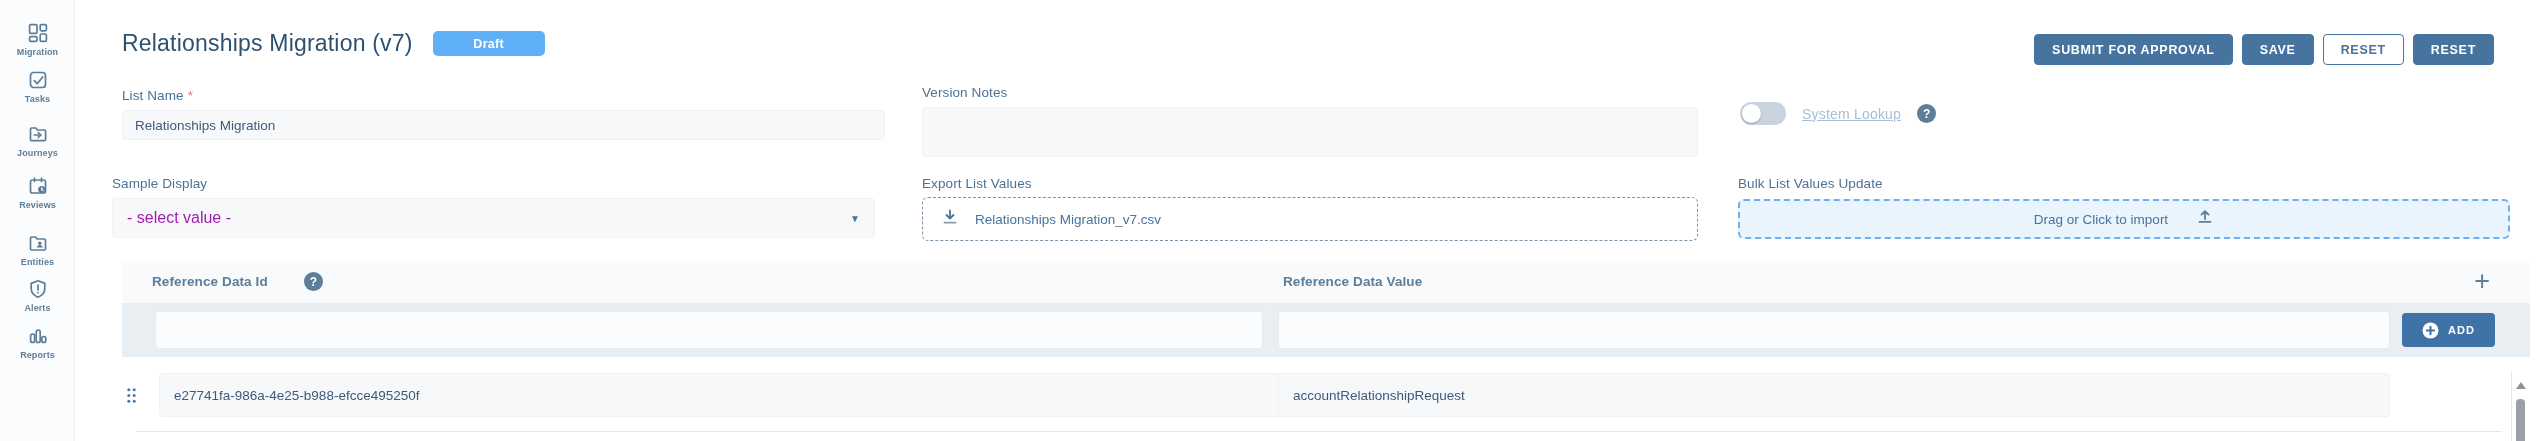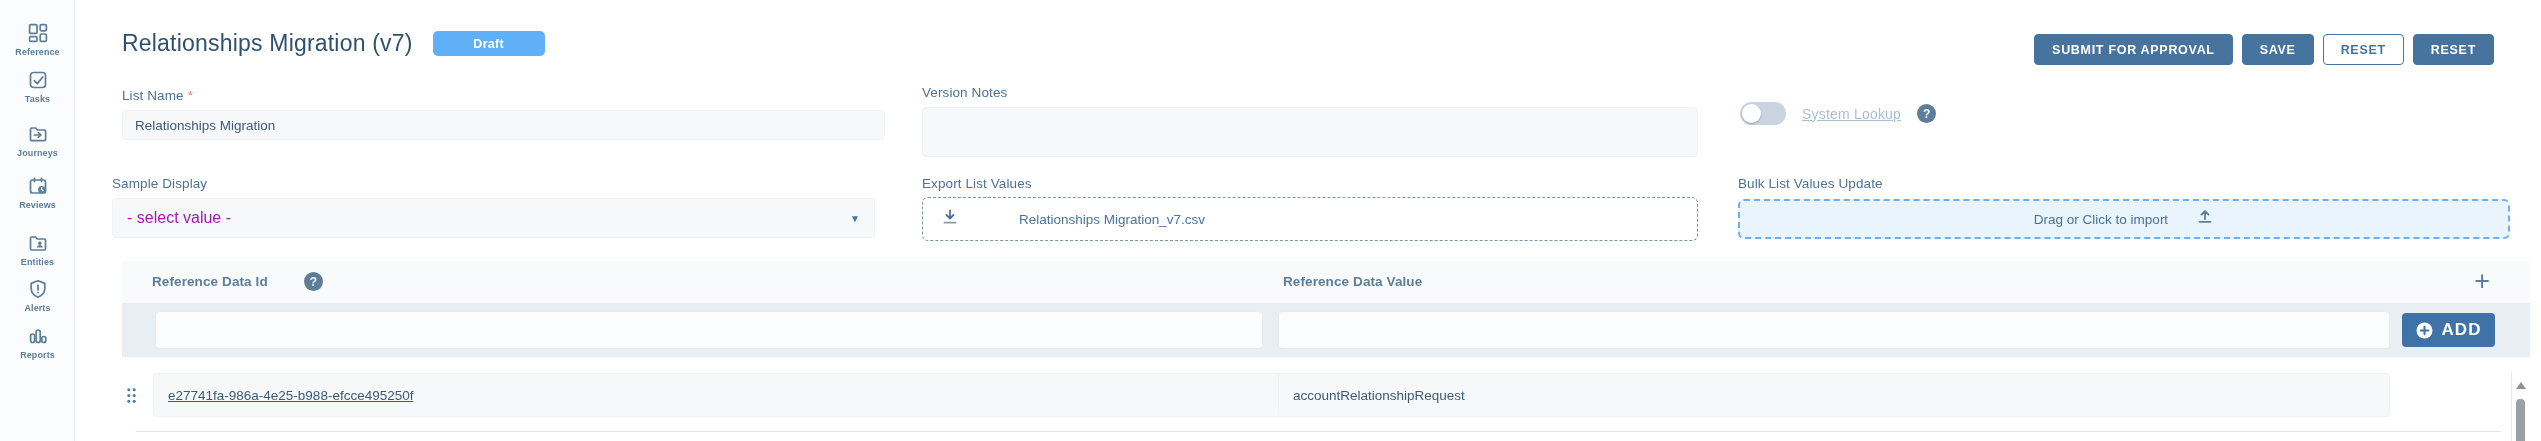--- a/index.html
+++ b/index.html
@@ -107,7 +107,7 @@
           <rect x="12.2" y="11" width="6.2" height="7.4" rx="1.2"></rect>
         </svg>
       </span>
-      <span class="side-label">Reference</span>
+      <span class="side-label">Migration</span>
     </div>
 
     <div class="side-item" style="top:70px">

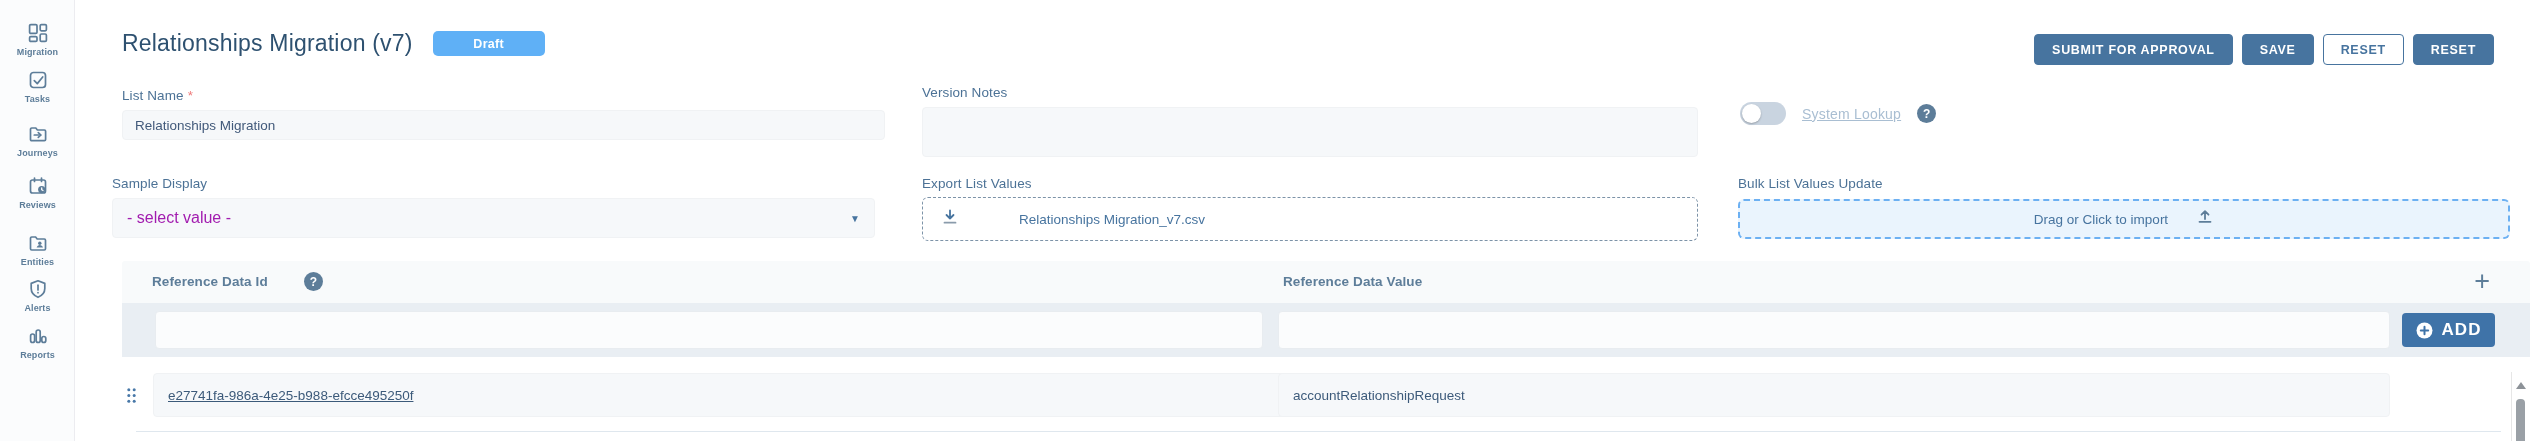--- a/index.html
+++ b/index.html
@@ -41,7 +41,7 @@
   .select .placeholder { font-size: 16px; color: #a21caf; }
   .caret { position: absolute; right: 14px; font-size: 10px; color: #47749f; }
   .export-box { margin-top: 6px; height: 44px; background: #fff; border: 1px dashed #7d93a8;
-                border-radius: 6px; display: flex; align-items: center; padding: 0 18px; cursor: pointer; gap: 44px; }
+                border-radius: 6px; display: flex; align-items: center; padding: 0 18px; cursor: pointer; }
   .export-name { margin-left: 16px; font-size: 13.5px; color: #47749f; }
   .drop-box { margin-top: 8px; height: 40px; background: #eaf4fd; border: 2px dashed #6cb0f2;
               border-radius: 6px; display: flex; align-items: center; justify-content: center;

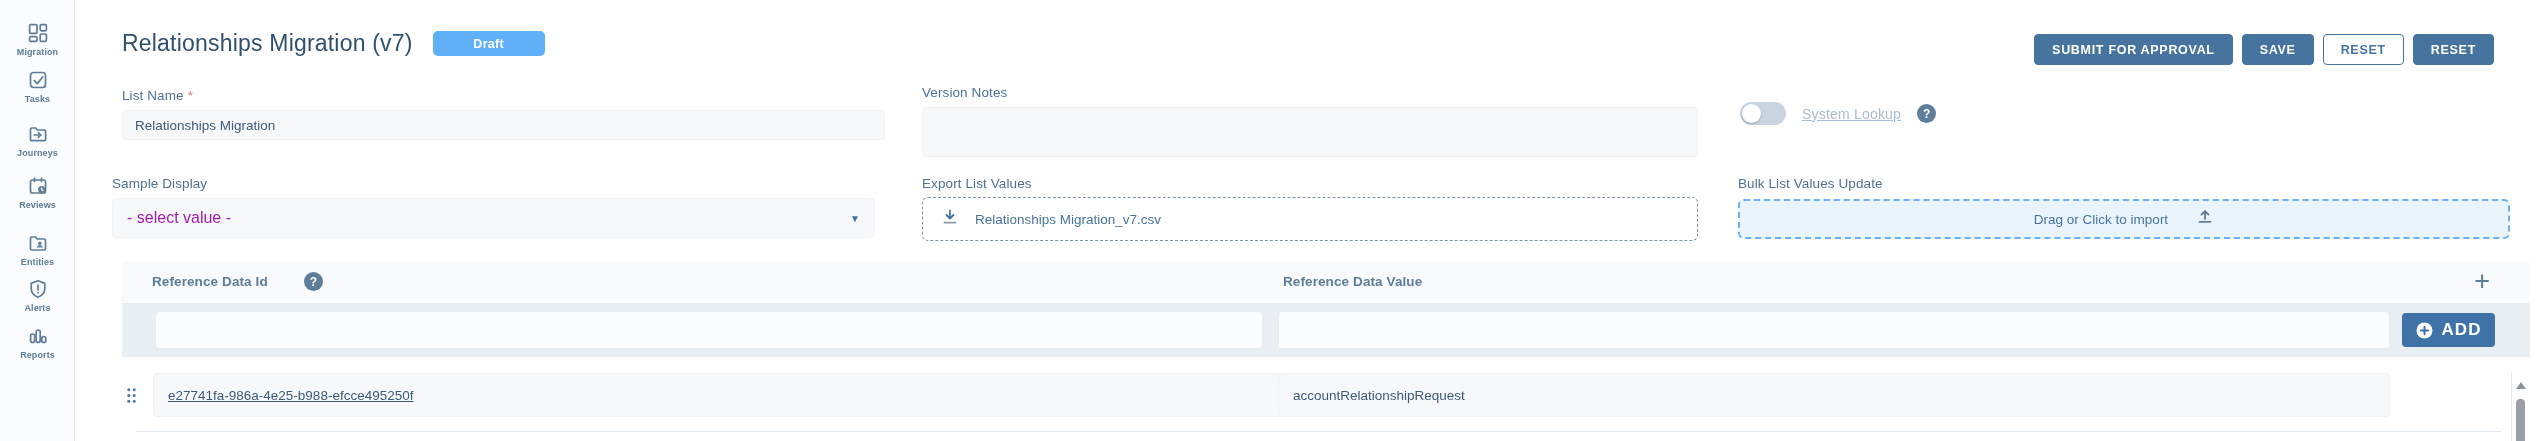--- a/index.html
+++ b/index.html
@@ -71,7 +71,7 @@
                   font-size: 13.5px; color: #41597a; line-height: 38px; }
   .add-btn { position: absolute; left: 2280px; top: 10px; width: 93px; height: 34px;
              border: none; border-radius: 4px; background: #3f73a8; color: #fff;
-             font-family: "Liberation Sans", sans-serif; font-size: 17px; font-weight: 700;
+             font-family: "Liberation Sans", sans-serif; font-size: 11px; font-weight: 700;
              letter-spacing: 1px; display: flex; align-items: center; justify-content: center;
              gap: 9px; cursor: pointer; }
   .rows-area { position: relative; height: 84px; background: #fff; }

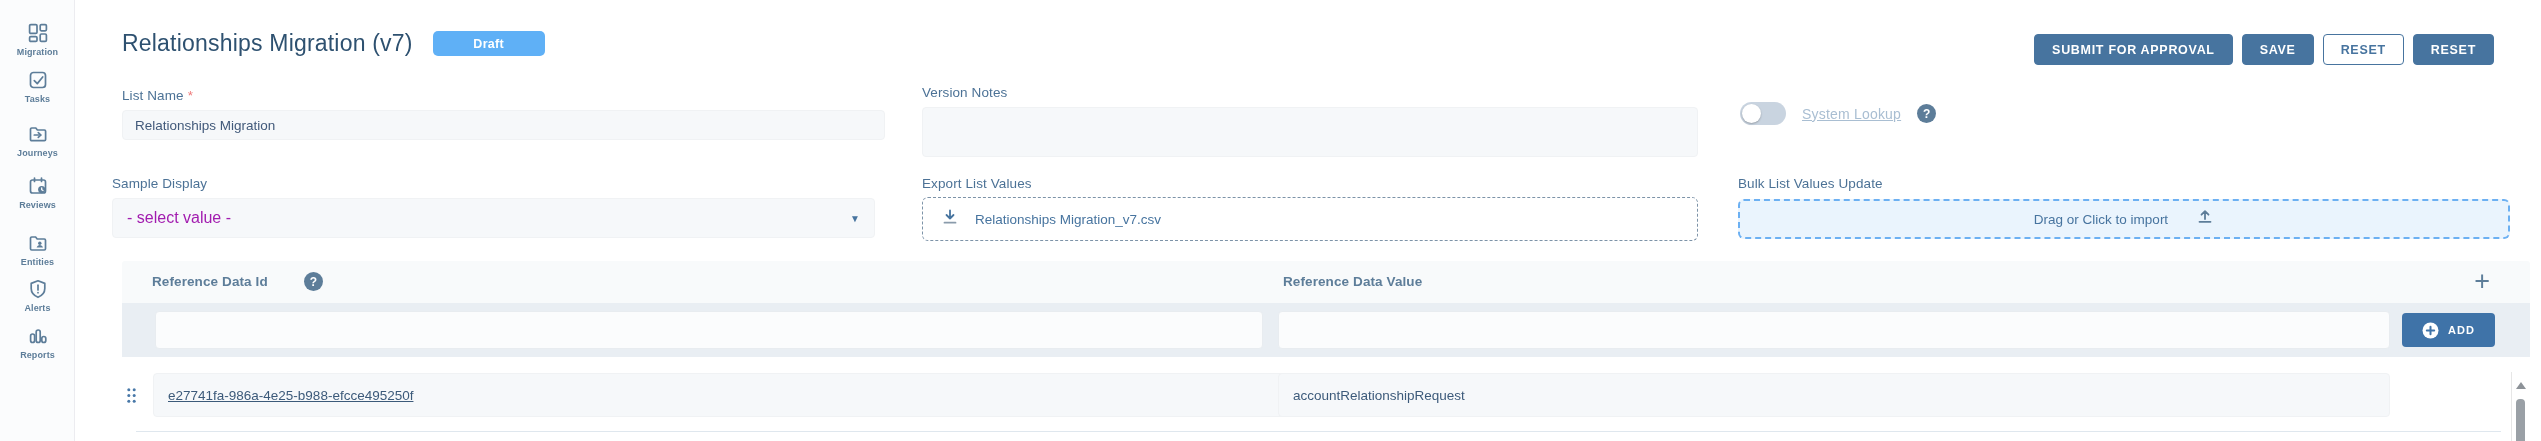--- a/index.html
+++ b/index.html
@@ -280,7 +280,7 @@
             </g>
           </svg>
         </span>
-        <div class="cell-input" style="left:31px; width:1232px;text-decoration:underline;">e27741fa-986a-4e25-b988-efcce495250f</div>
+        <div class="cell-input" style="left:37px; width:1232px;">e27741fa-986a-4e25-b988-efcce495250f</div>
         <div class="cell-input" style="left:1156px; width:1112px;">accountRelationshipRequest</div>
       </div>
       <div class="row-divider"></div>

